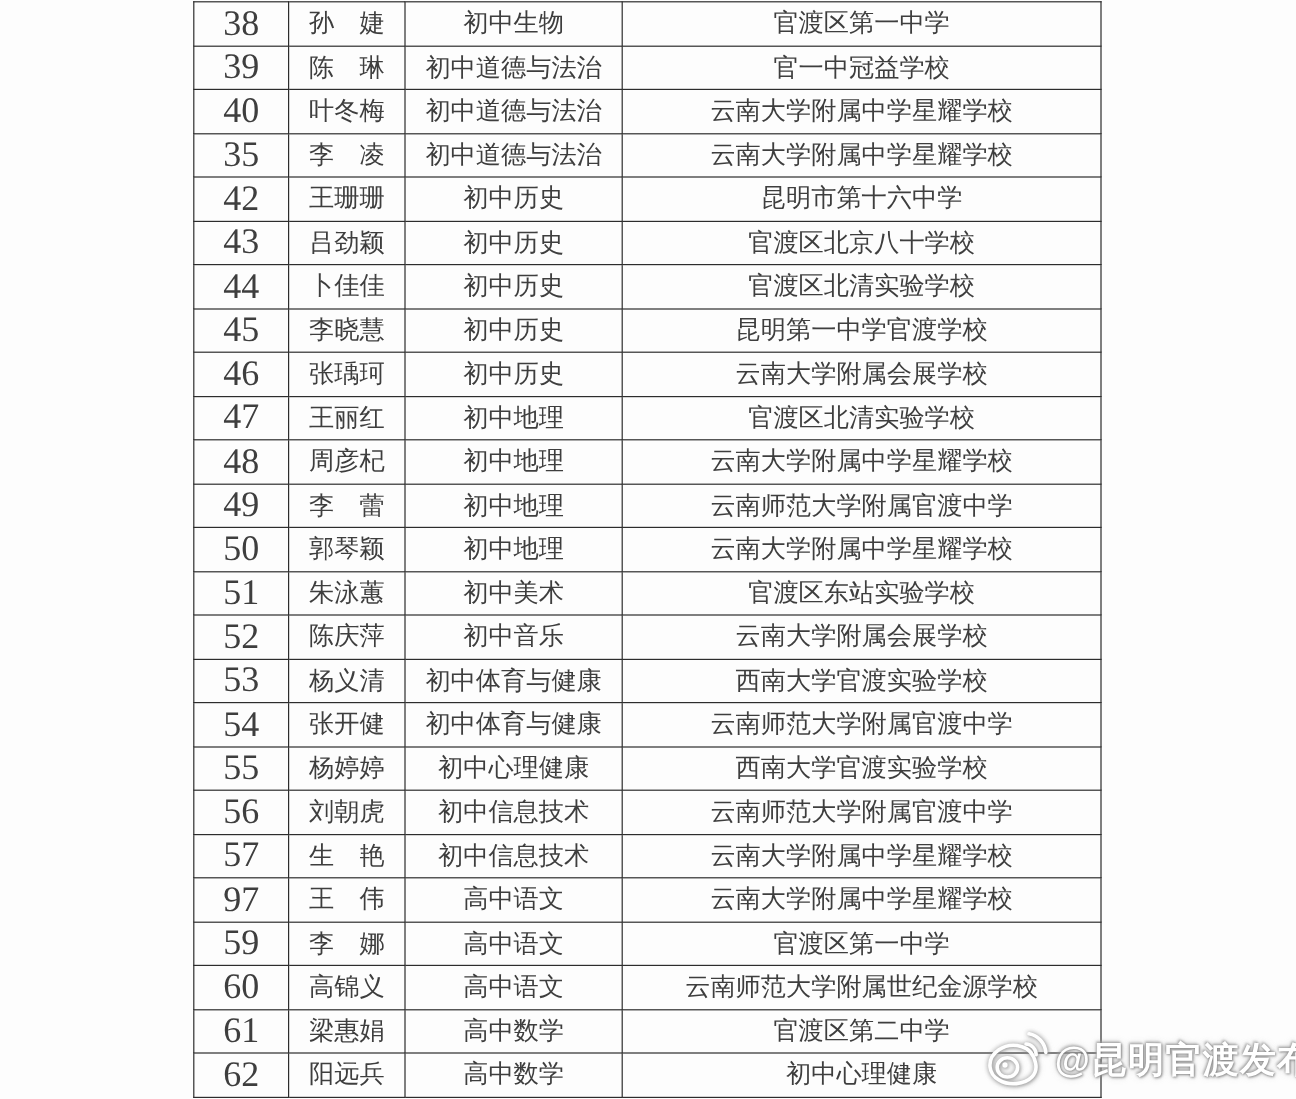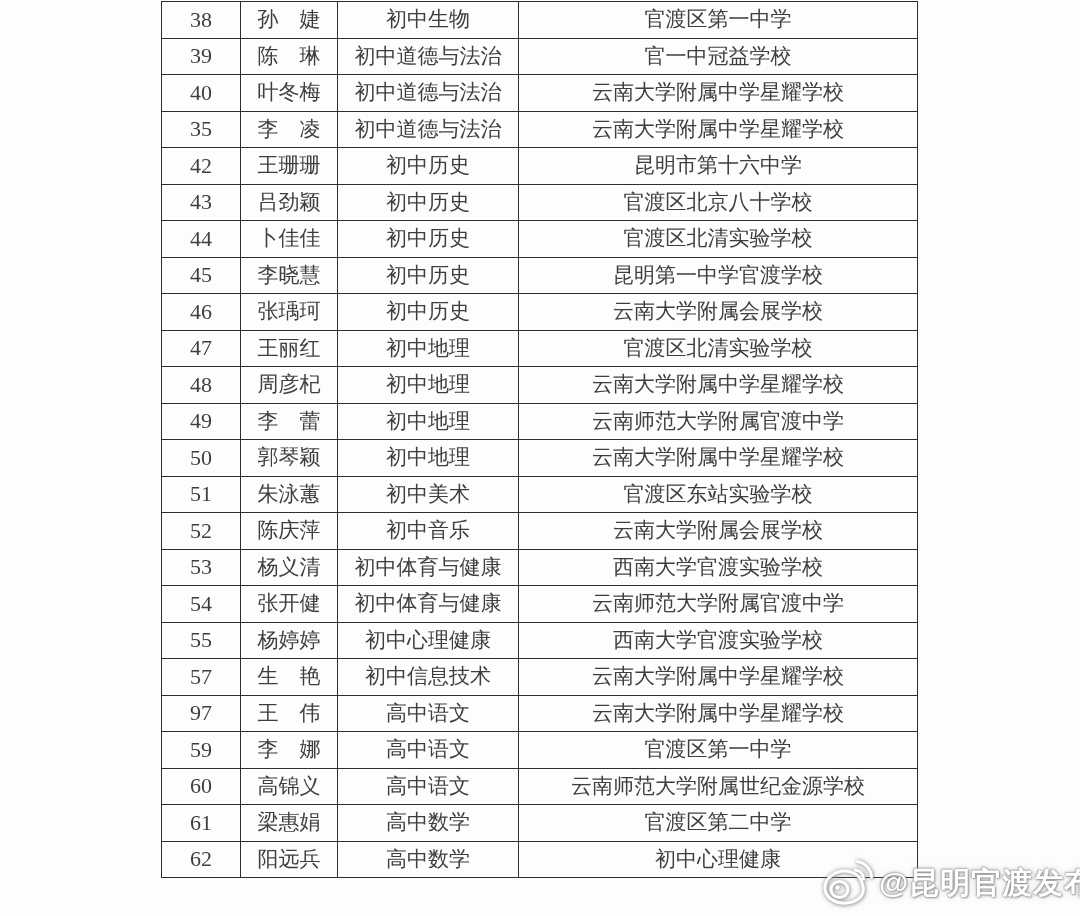--- a/index.html
+++ b/index.html
@@ -42,7 +42,7 @@
     overflow:hidden;
   }
   td.num-cell{
-    font-size:22px;
+    font-size:30px;
     font-family:"Liberation Serif","DejaVu Serif",serif;
   }
   .watermark{

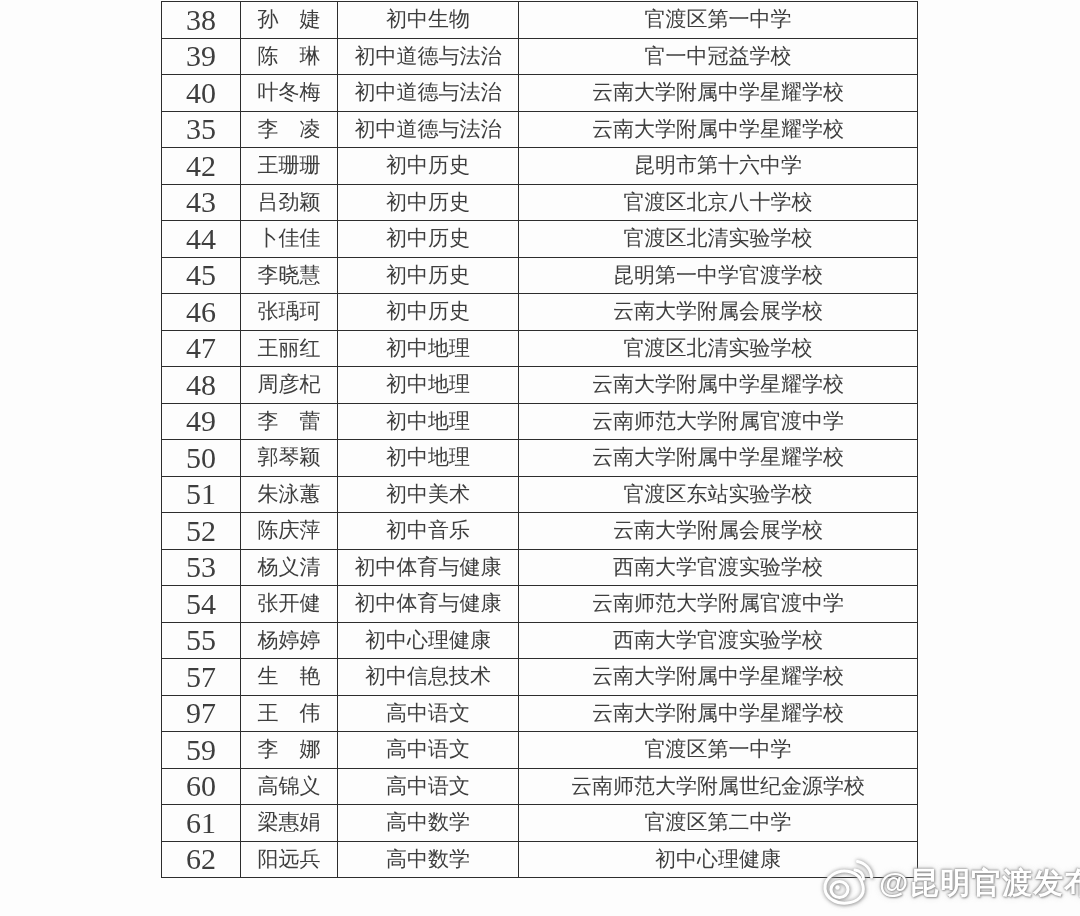--- a/index.html
+++ b/index.html
@@ -192,6 +192,12 @@
           <td>杨婷婷</td>
           <td>初中心理健康</td>
           <td>西南大学官渡实验学校</td>
+        </tr>
+        <tr>
+          <td class="num-cell">56</td>
+          <td>刘朝虎</td>
+          <td>初中信息技术</td>
+          <td>云南师范大学附属官渡中学</td>
         </tr>
         <tr>
           <td class="num-cell">57</td>

